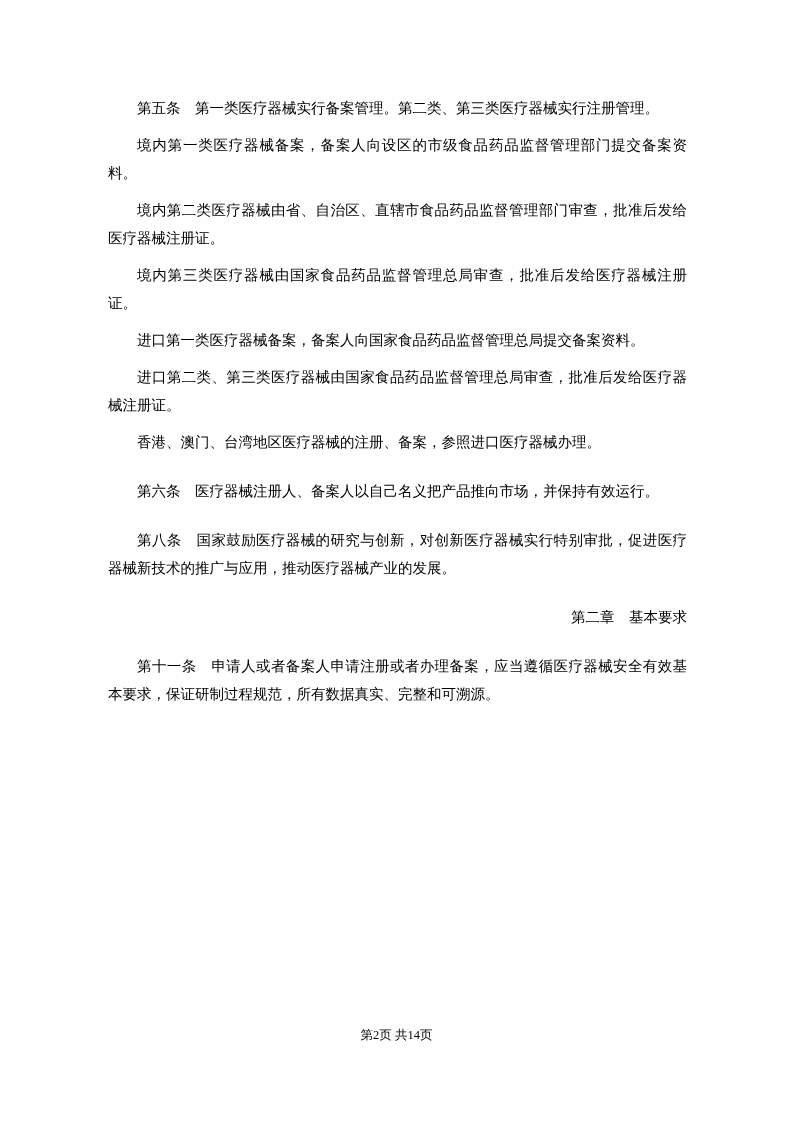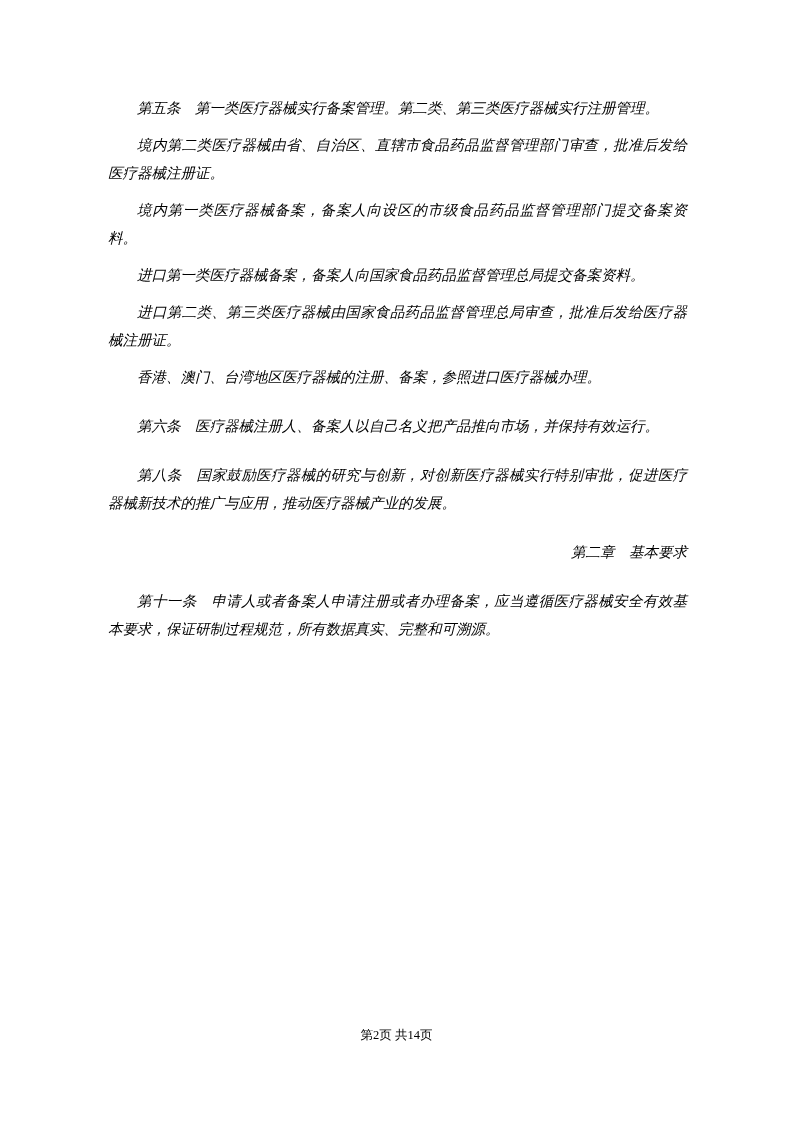--- a/index.html
+++ b/index.html
@@ -30,7 +30,6 @@
     margin: 0 0 9px 0;
     text-indent: 2em;
     word-break: break-all;
-    font-style: italic;
   }
   p.spaced {
     margin-top: 21px;

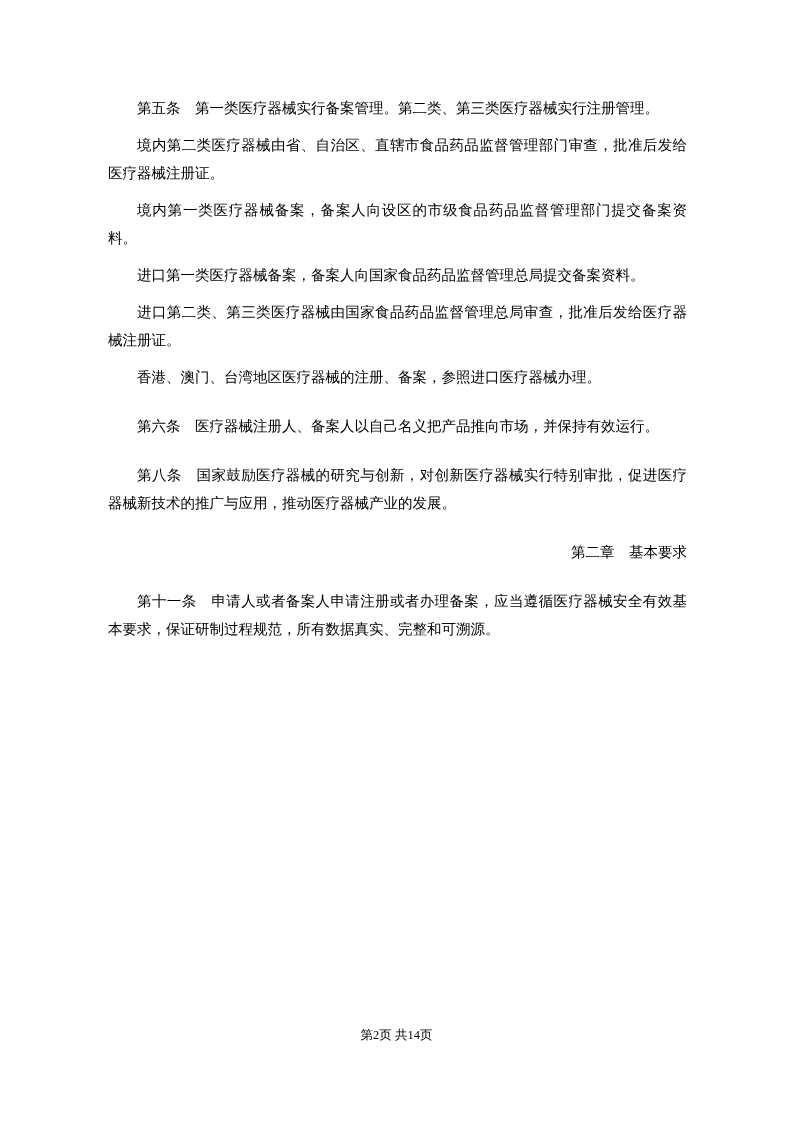--- a/index.html
+++ b/index.html
@@ -55,8 +55,8 @@
 <div class="page">
   <div class="content">
     <p class="para">第五条　第一类医疗器械实行备案管理。第二类、第三类医疗器械实行注册管理。</p>
+    <p class="para">境内第一类医疗器械备案，备案人向设区的市级食品药品监督管理部门提交备案资料。</p>
     <p class="para">境内第二类医疗器械由省、自治区、直辖市食品药品监督管理部门审查，批准后发给医疗器械注册证。</p>
-    <p class="para">境内第一类医疗器械备案，备案人向设区的市级食品药品监督管理部门提交备案资料。</p>
     <p class="para">进口第一类医疗器械备案，备案人向国家食品药品监督管理总局提交备案资料。</p>
     <p class="para">进口第二类、第三类医疗器械由国家食品药品监督管理总局审查，批准后发给医疗器械注册证。</p>
     <p class="para">香港、澳门、台湾地区医疗器械的注册、备案，参照进口医疗器械办理。</p>

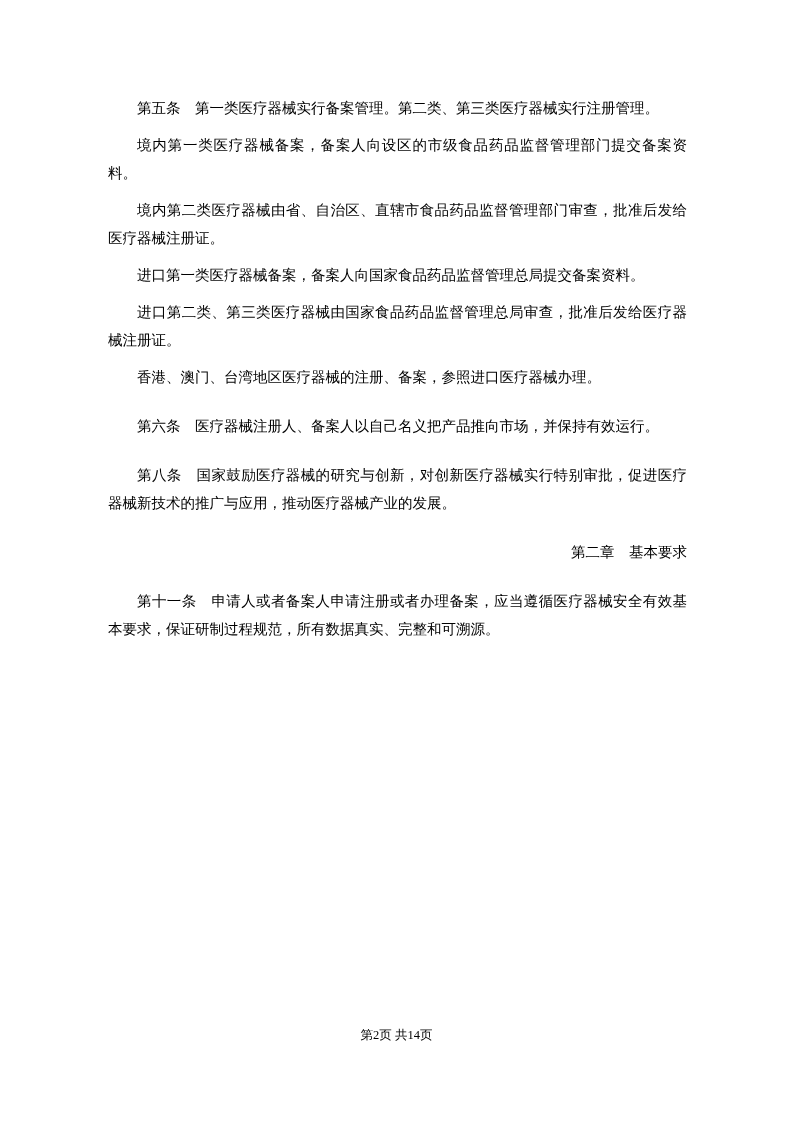--- a/index.html
+++ b/index.html
@@ -57,6 +57,7 @@
     <p class="para">第五条　第一类医疗器械实行备案管理。第二类、第三类医疗器械实行注册管理。</p>
     <p class="para">境内第一类医疗器械备案，备案人向设区的市级食品药品监督管理部门提交备案资料。</p>
     <p class="para">境内第二类医疗器械由省、自治区、直辖市食品药品监督管理部门审查，批准后发给医疗器械注册证。</p>
+    <p class="para">境内第三类医疗器械由国家食品药品监督管理总局审查，批准后发给医疗器械注册证。</p>
     <p class="para">进口第一类医疗器械备案，备案人向国家食品药品监督管理总局提交备案资料。</p>
     <p class="para">进口第二类、第三类医疗器械由国家食品药品监督管理总局审查，批准后发给医疗器械注册证。</p>
     <p class="para">香港、澳门、台湾地区医疗器械的注册、备案，参照进口医疗器械办理。</p>

